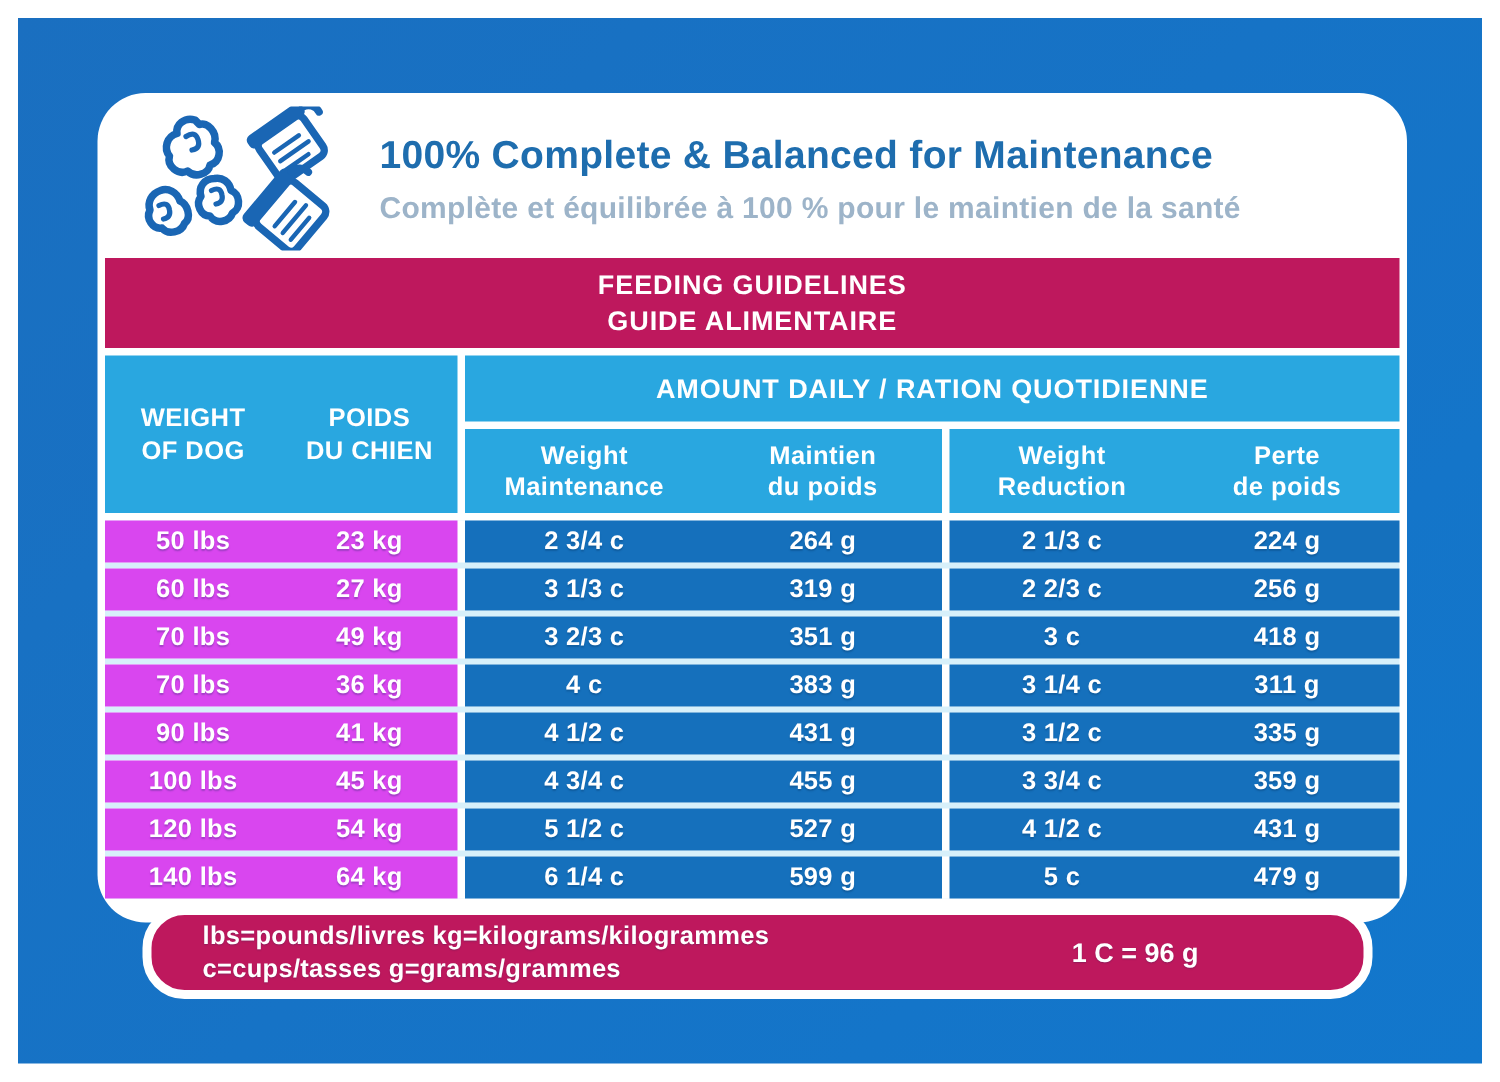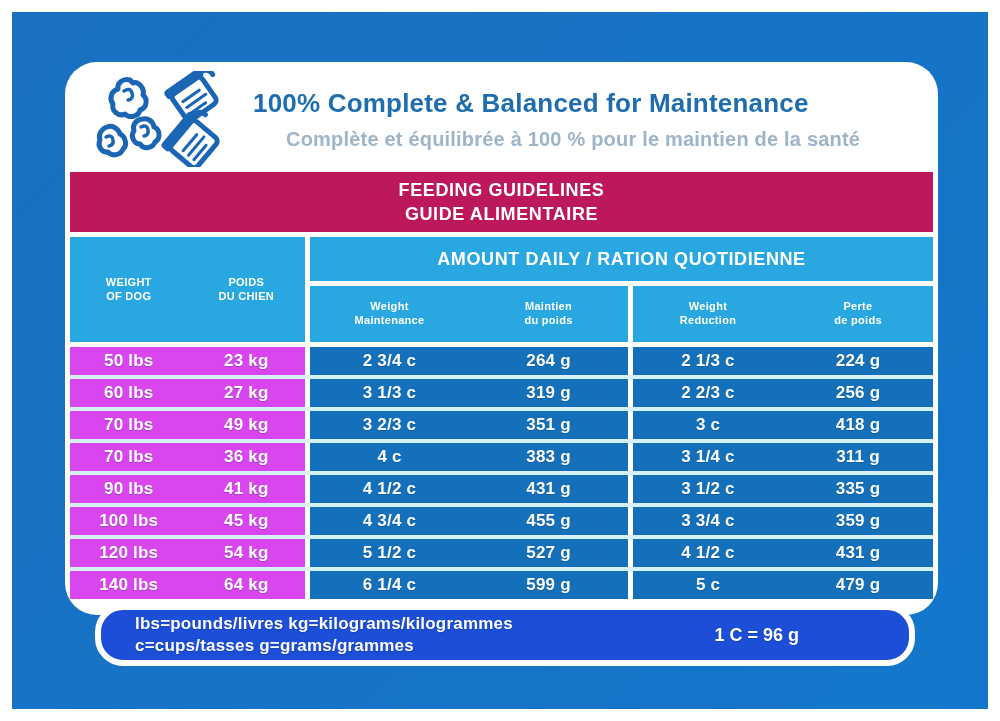--- a/index.html
+++ b/index.html
@@ -24,7 +24,7 @@
   .icon-cluster { width:134px; height:96px; flex:0 0 auto; }
   .titles { margin-left:26px; }
   .title-en { font-size:26px; color:#1e6dae; letter-spacing:.2px; }
-  .title-fr { font-size:20px; color:#9db4c9; margin-top:9px; letter-spacing:.2px;margin-left:33px; }
+  .title-fr { font-size:20px; color:#9db4c9; margin-top:9px; letter-spacing:.2px; }
   
   .tbl { position:absolute; left:5px; top:110px; width:863px; color:#fff; }
   .tbl-title {

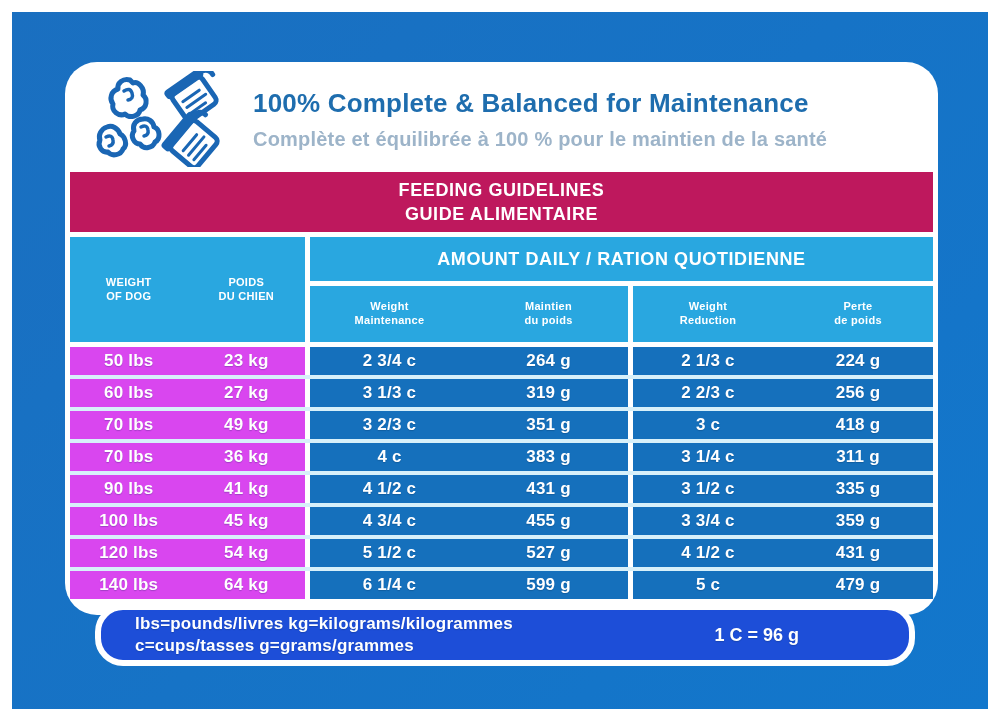--- a/index.html
+++ b/index.html
@@ -37,7 +37,7 @@
     height:105px; background:#29a7e0;
     display:grid; grid-template-columns:1fr 1fr; place-items:center;
   }
-  .hdr-lab { text-align:center; font-size:11px; line-height:1.25; letter-spacing:.3px; }
+  .hdr-lab { text-align:center; font-size:17px; line-height:1.25; letter-spacing:.3px; }
   .hdr-right { display:flex; flex-direction:column; gap:5px; }
   .amount-band {
     height:44px; background:#29a7e0; display:flex; align-items:center; justify-content:center;

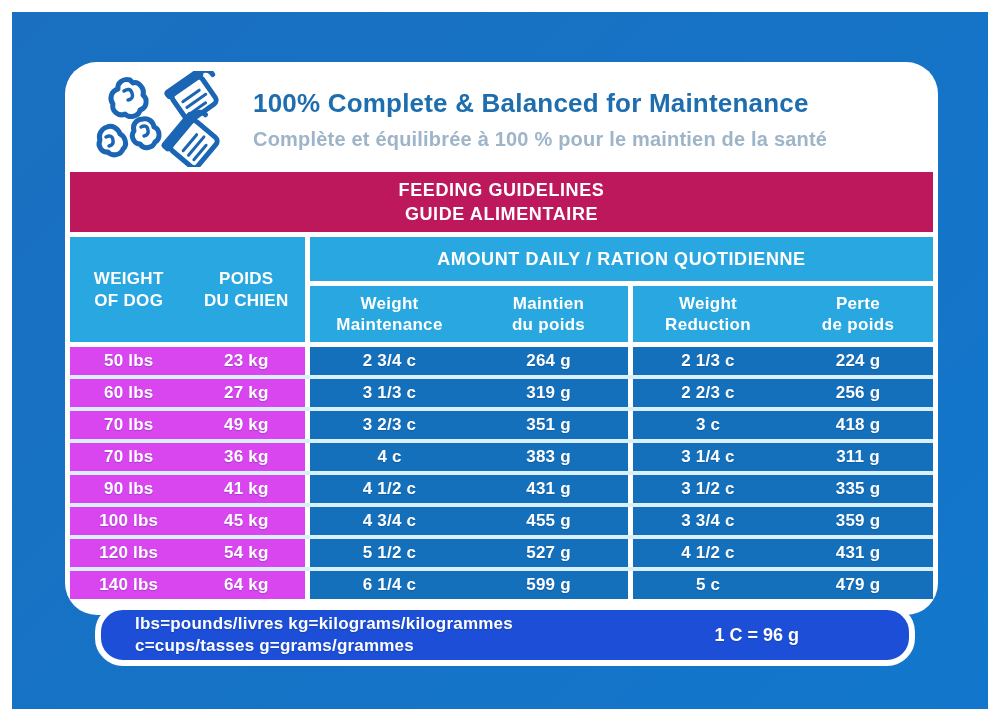--- a/index.html
+++ b/index.html
@@ -56,7 +56,7 @@
   
   .footer-pill {
     position:absolute; left:95px; top:604px; width:820px; height:62px;
-    background:#1d4ed8; border:6px solid #ffffff; border-radius:28px;
+    background:#be185d; border:6px solid #ffffff; border-radius:28px;
     display:flex; align-items:center; padding:0 110px 0 34px; color:#fff; z-index:2;
   }
   .legend { font-size:17px; line-height:1.3; letter-spacing:.2px; text-shadow:0 1px 1px rgba(0,40,80,.25); }

